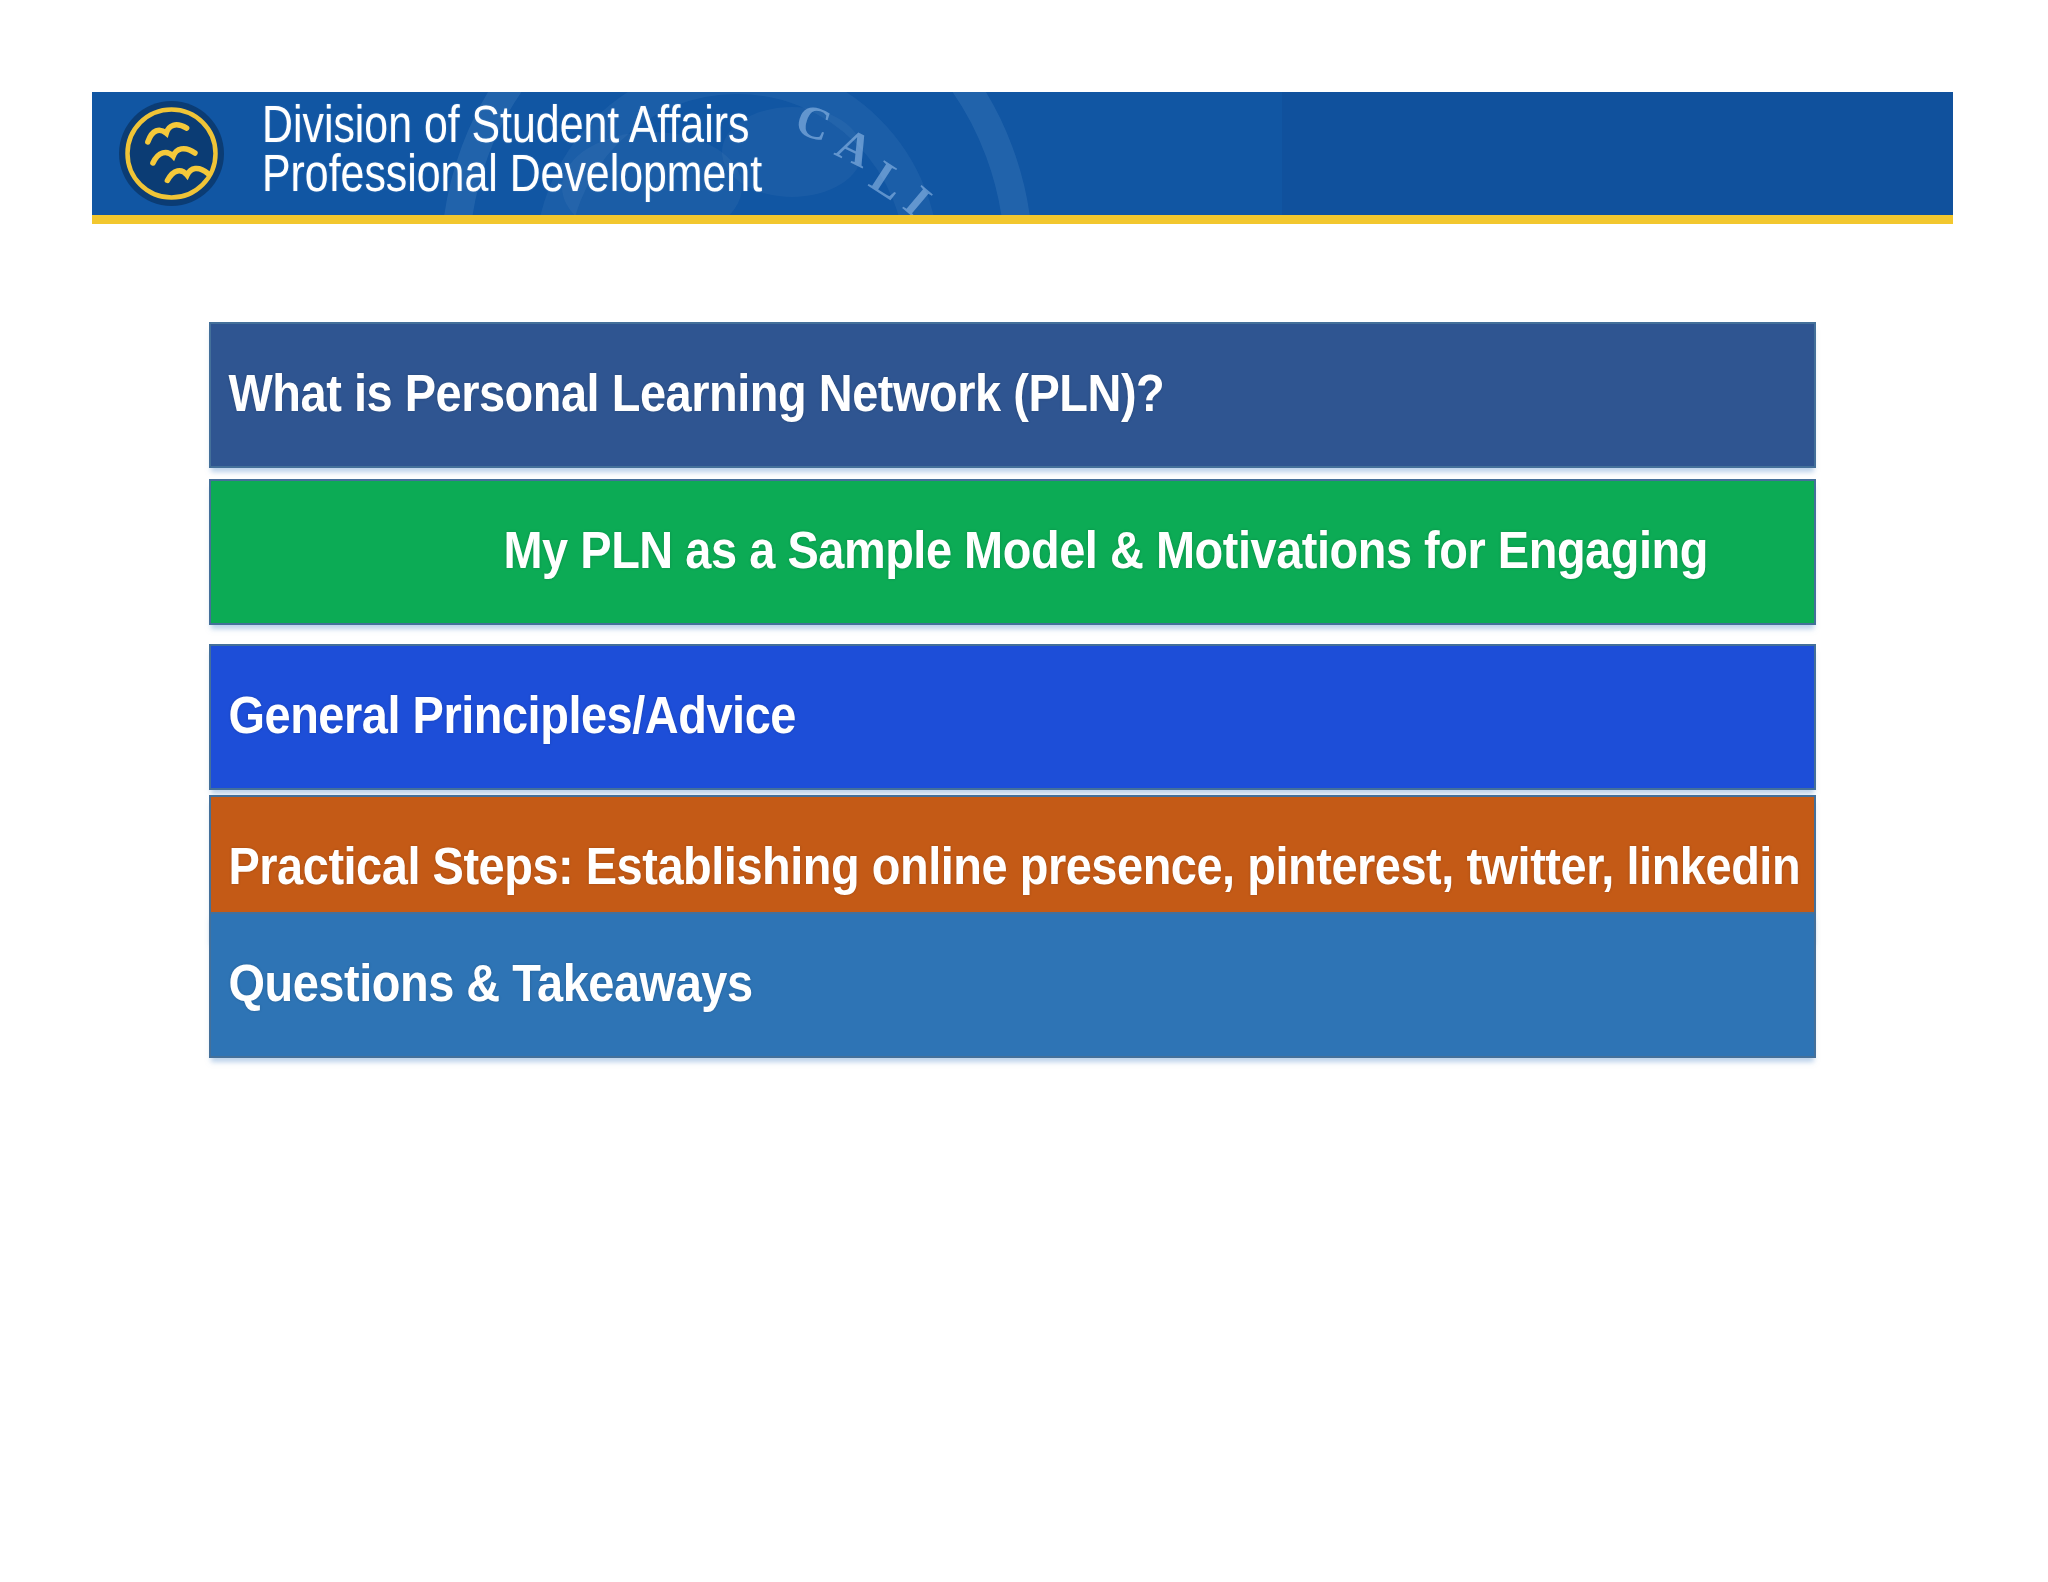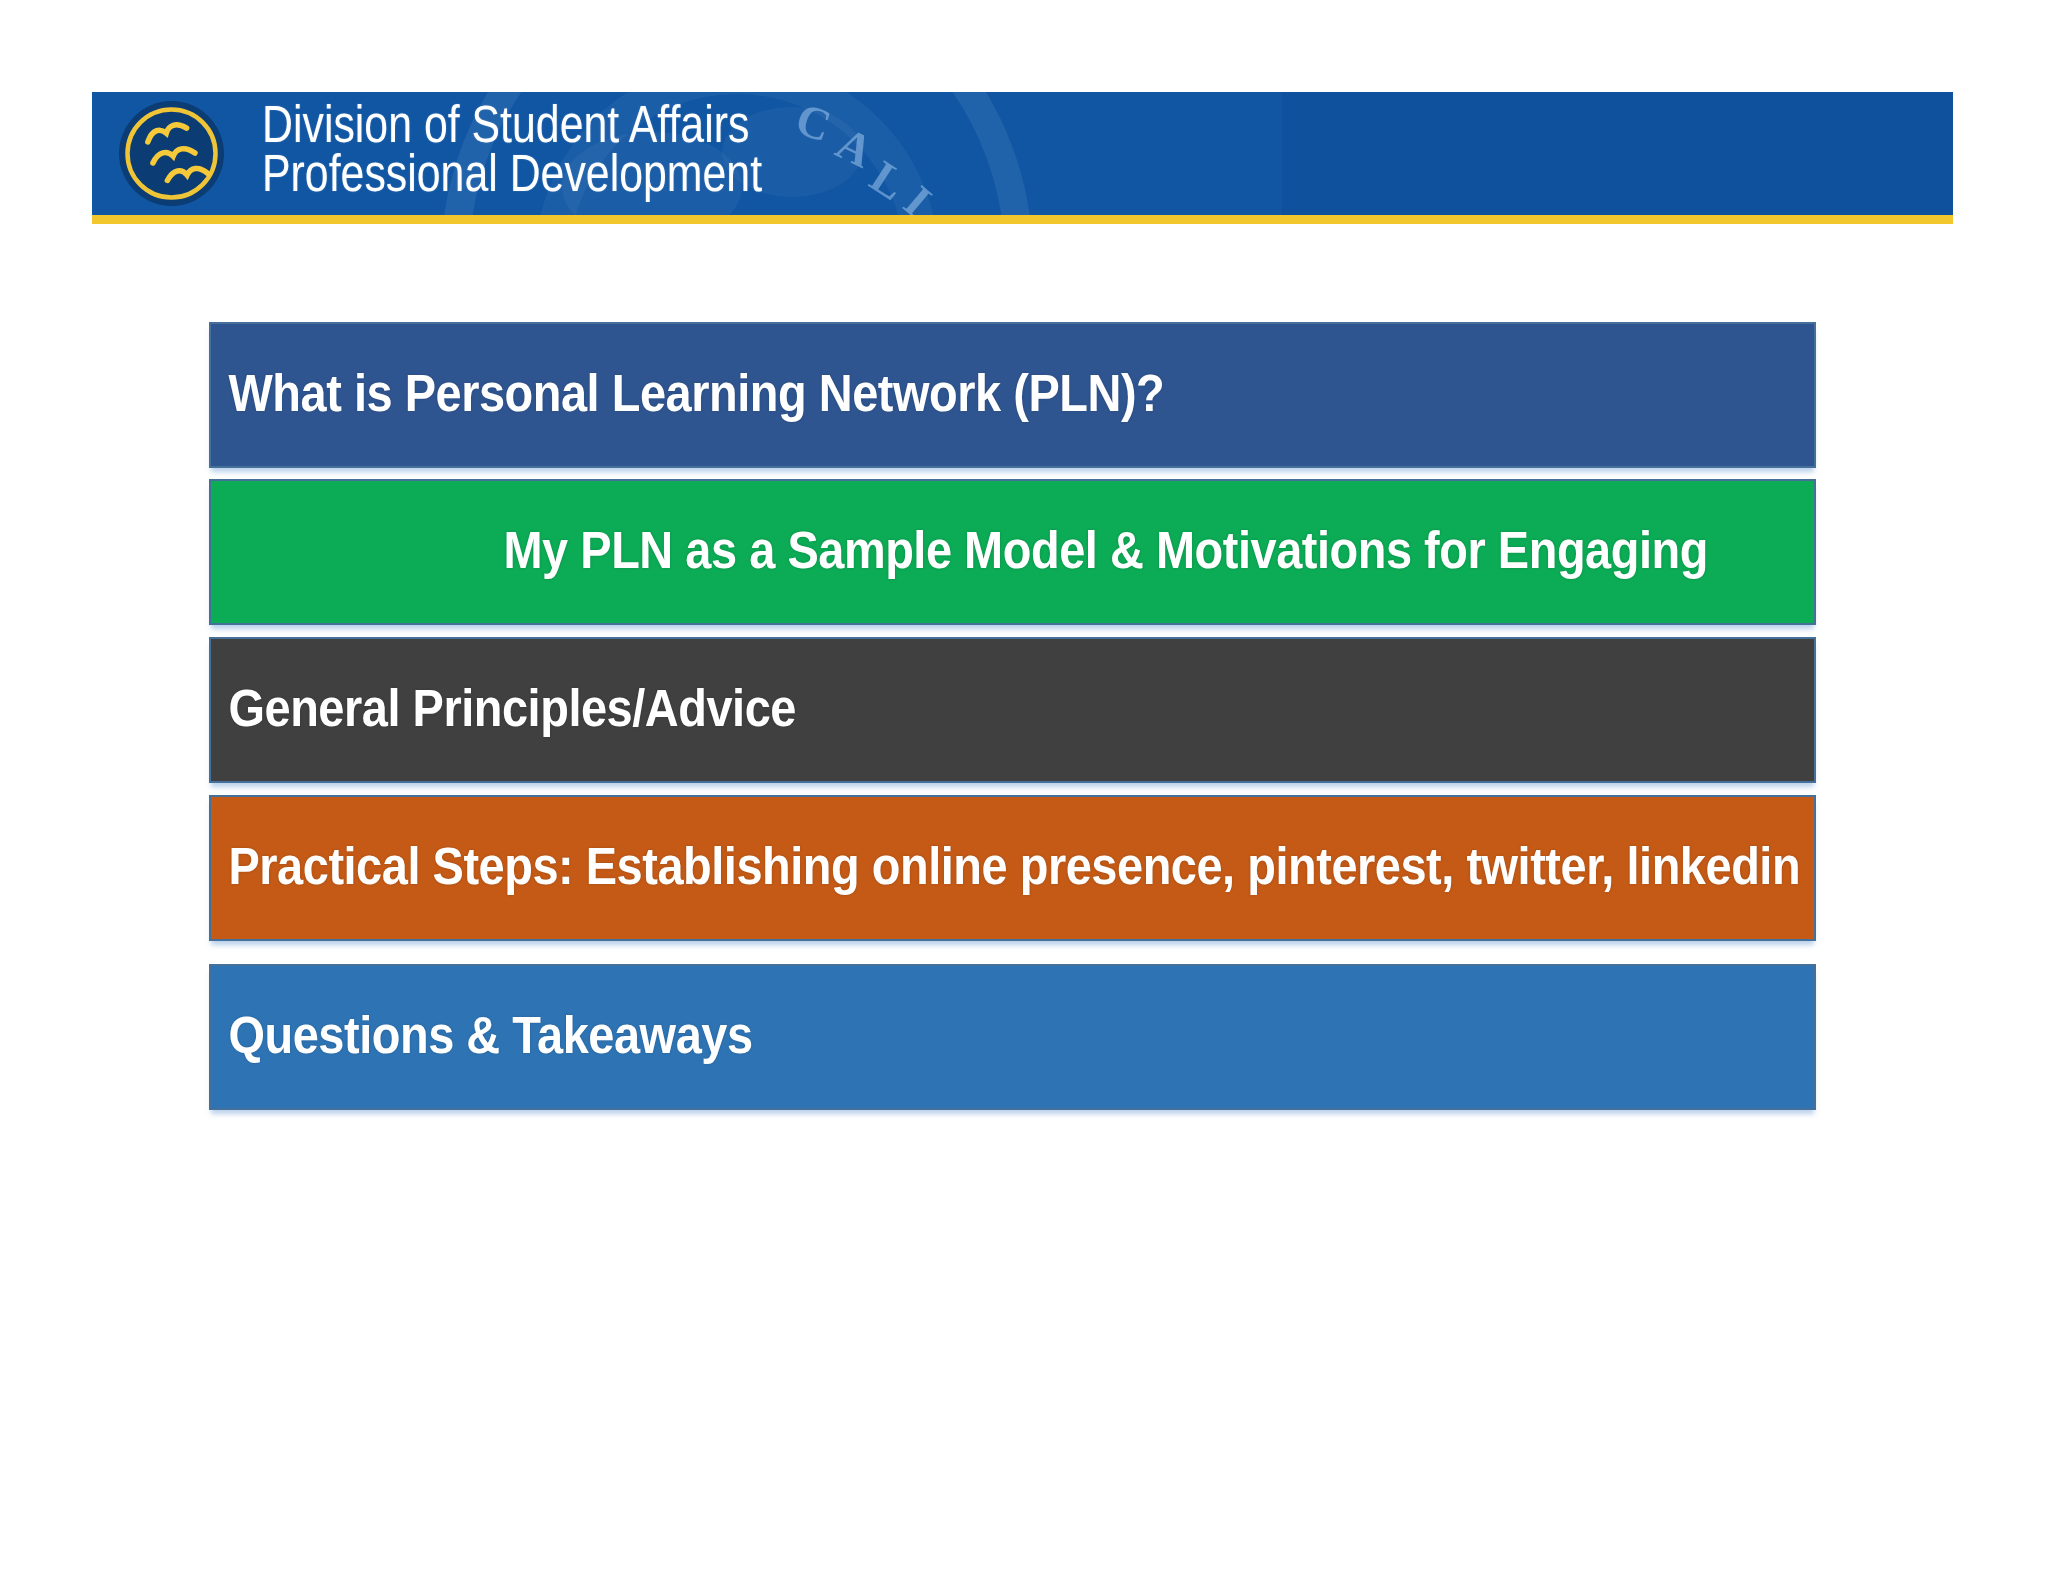--- a/index.html
+++ b/index.html
@@ -110,7 +110,7 @@
     <div class="agenda-bar bar-2" style="background-color: rgb(12, 171, 85); border-color: rgb(68, 112, 154);">
       <span class="label">My PLN as a Sample Model &amp; Motivations for Engaging</span>
     </div>
-    <div class="agenda-bar bar-3" style="background-color: #404040; border-color: rgb(68, 112, 154);">
+    <div class="agenda-bar bar-3" style="background-color: #1d4ed8; border-color: rgb(68, 112, 154); margin-top: 7px;">
       <span class="label">General Principles/Advice</span>
     </div>
     <div class="agenda-bar bar-4" style="background-color: rgb(196, 90, 22); border-color: rgb(68, 112, 154);">

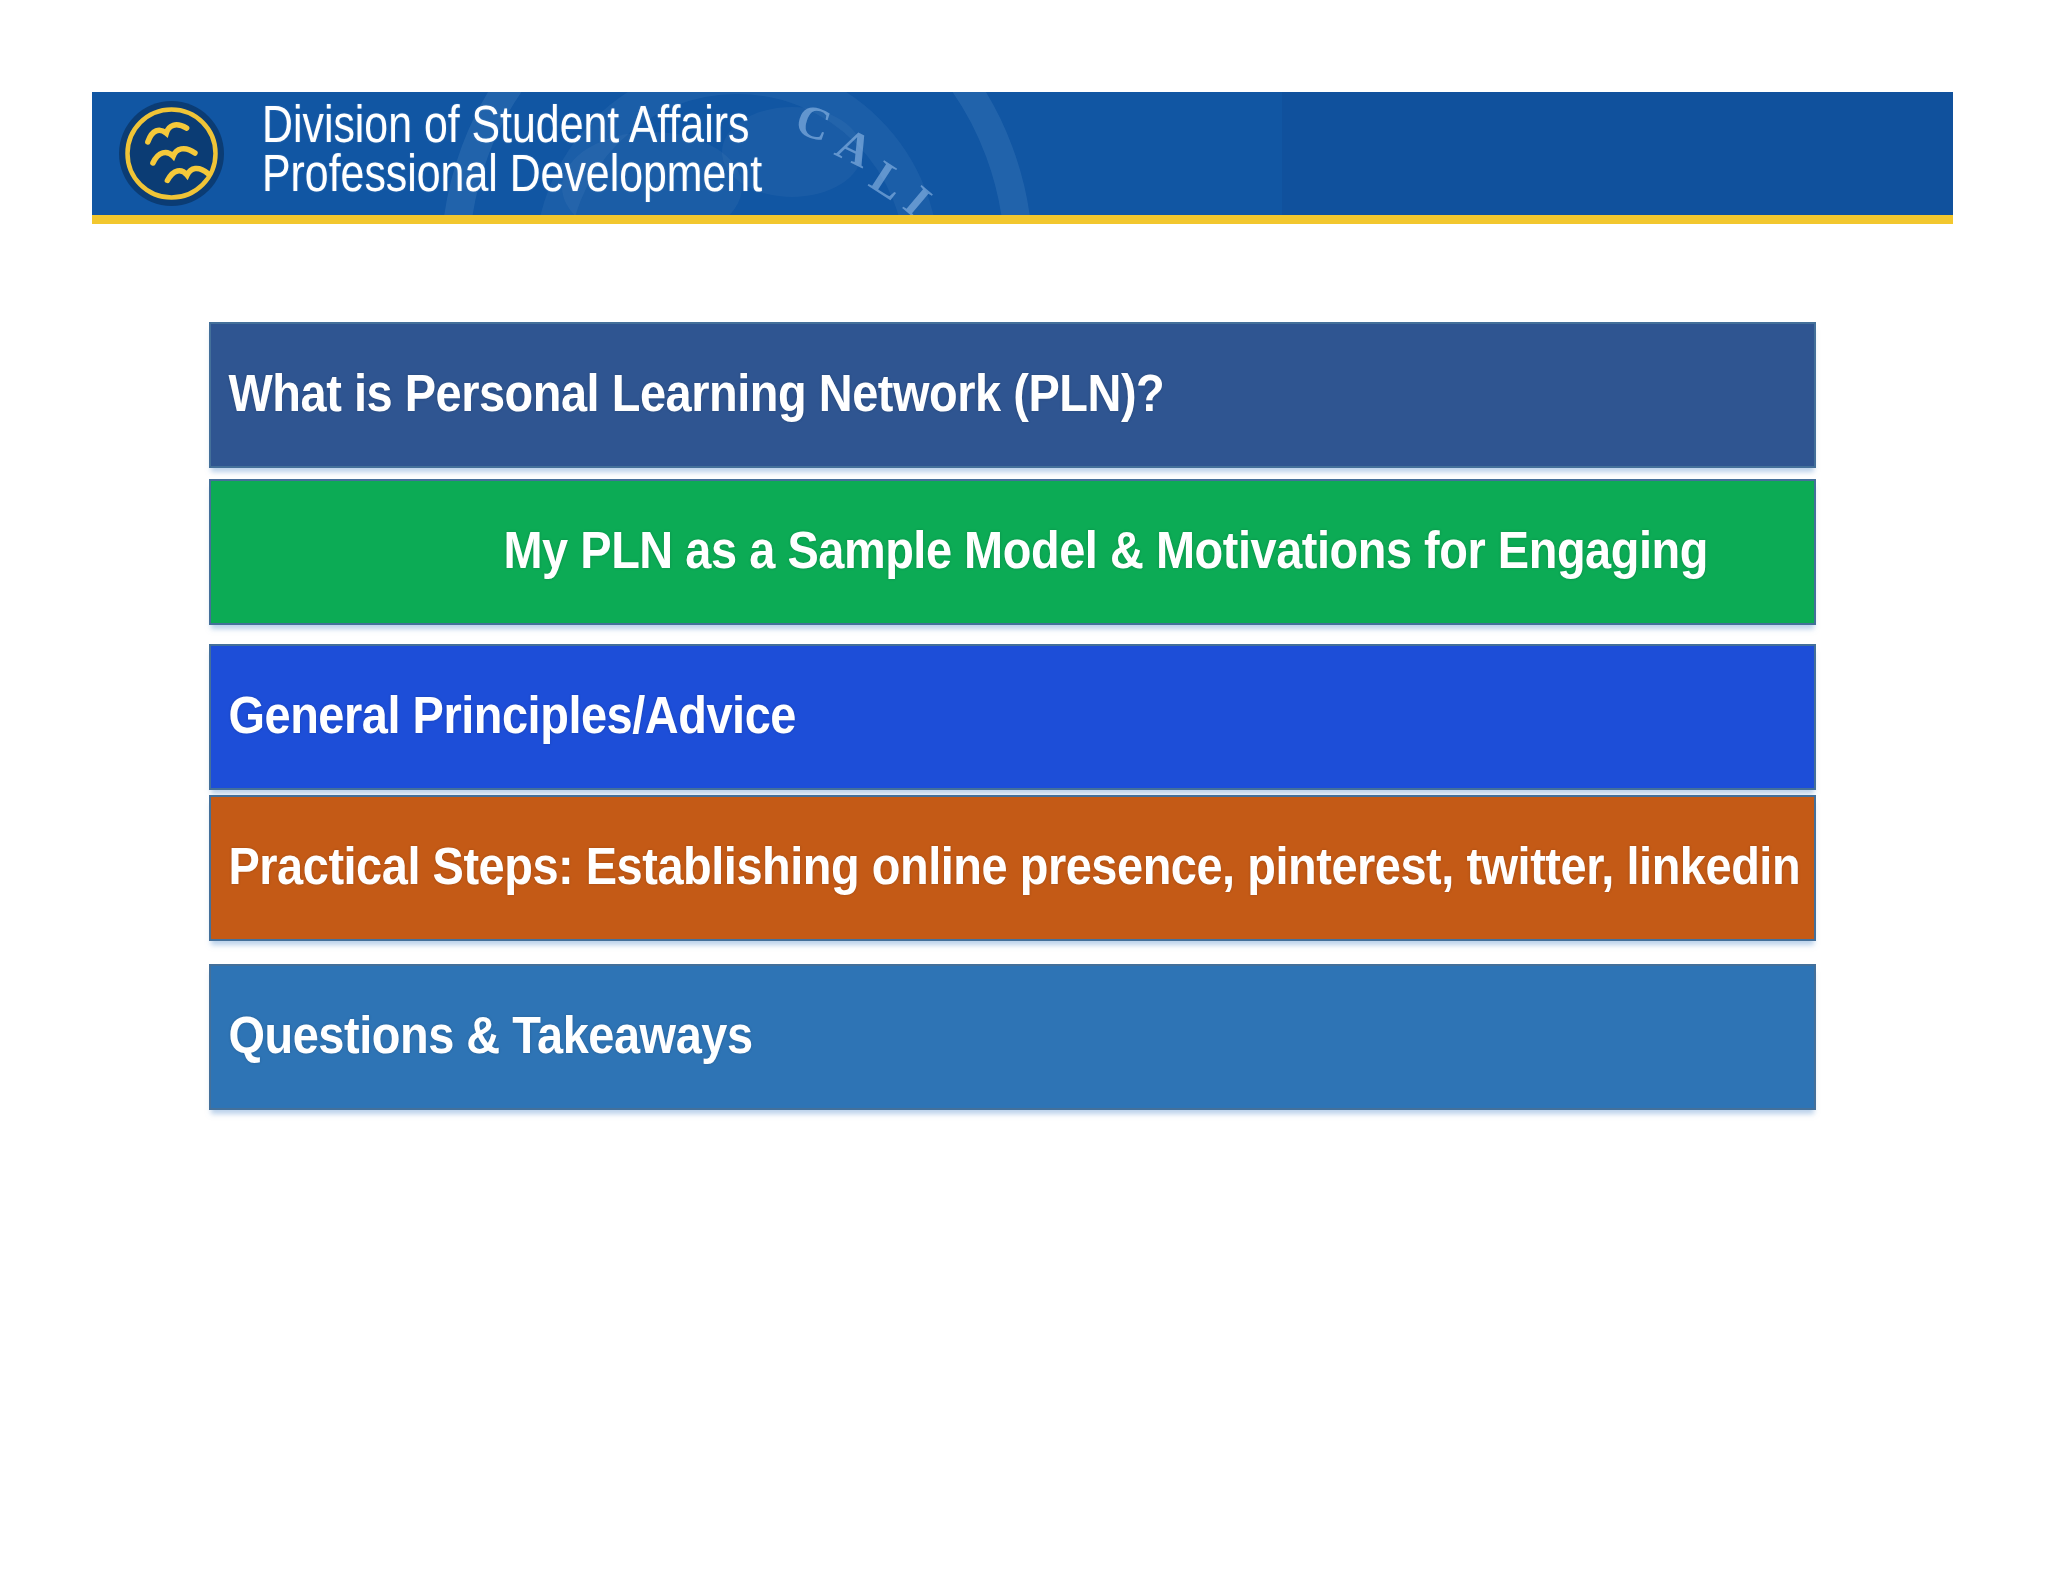--- a/index.html
+++ b/index.html
@@ -59,7 +59,7 @@
   .bar-2{top:479px;justify-content:flex-end;}
   .bar-3{top:637px;}
   .bar-4{top:795px;}
-  .bar-5{top:964px;text-align:right;}
+  .bar-5{top:912px;text-align:right;}
 </style>
 </head>
 <body>

